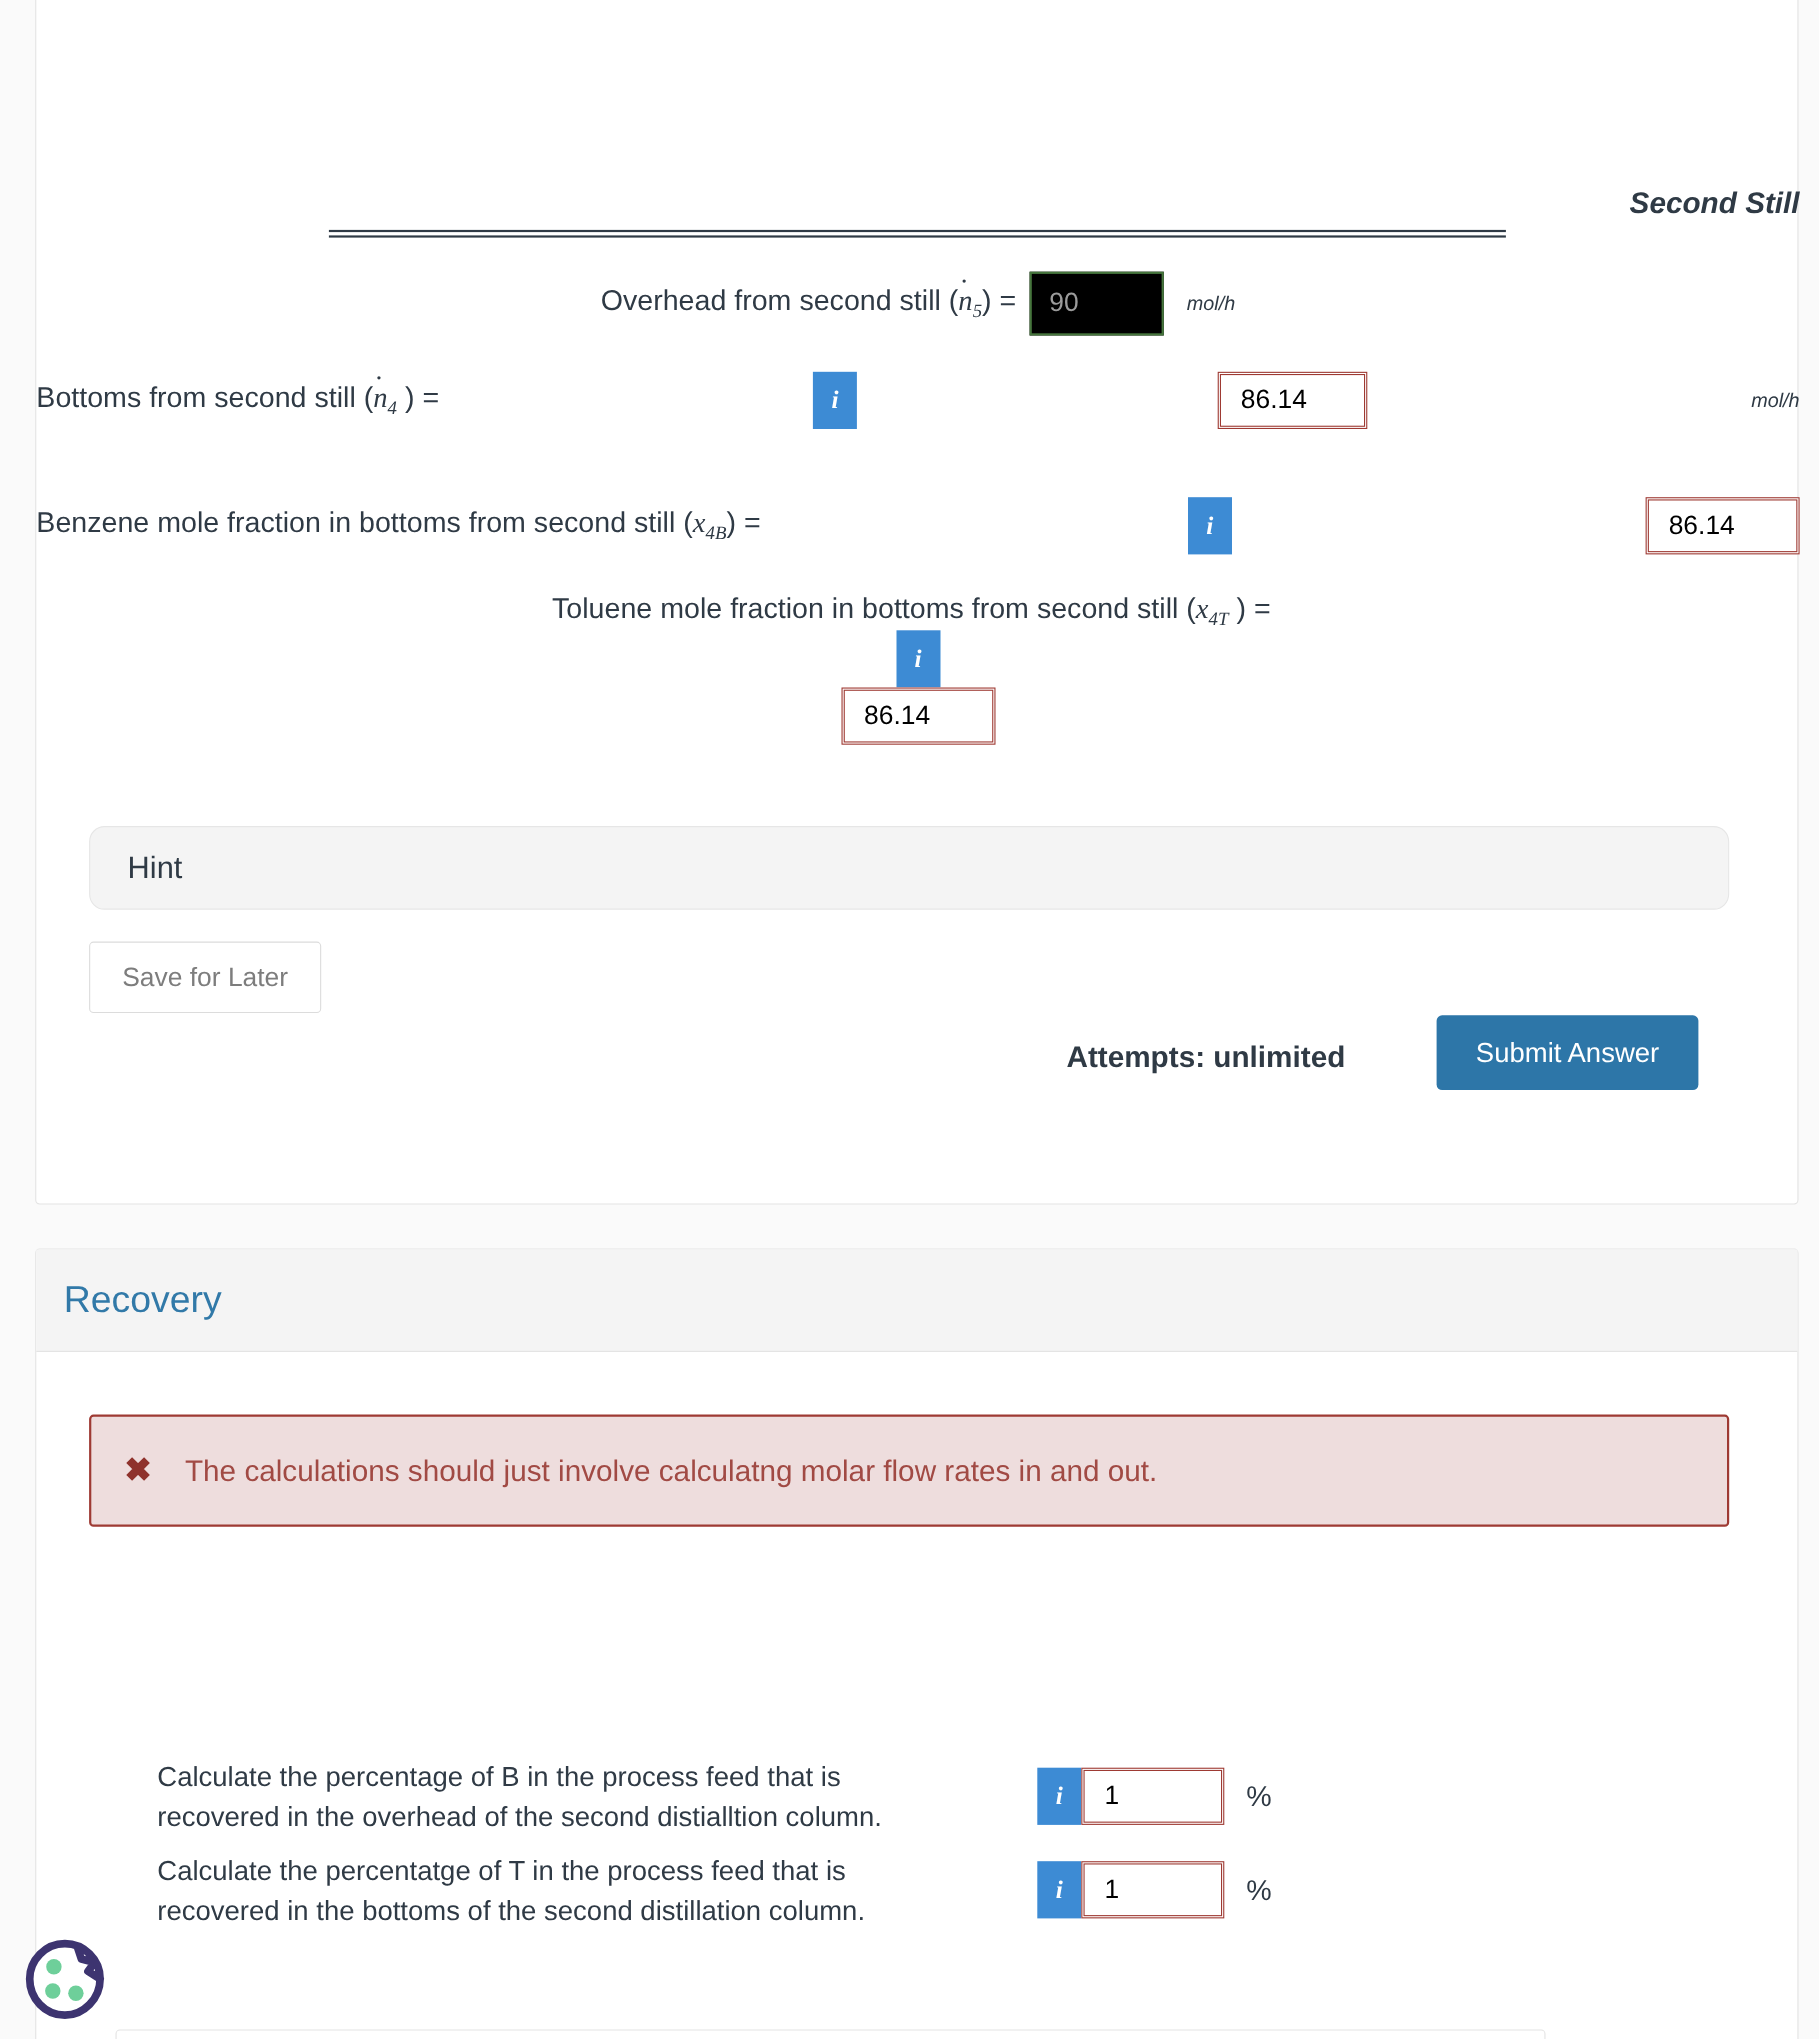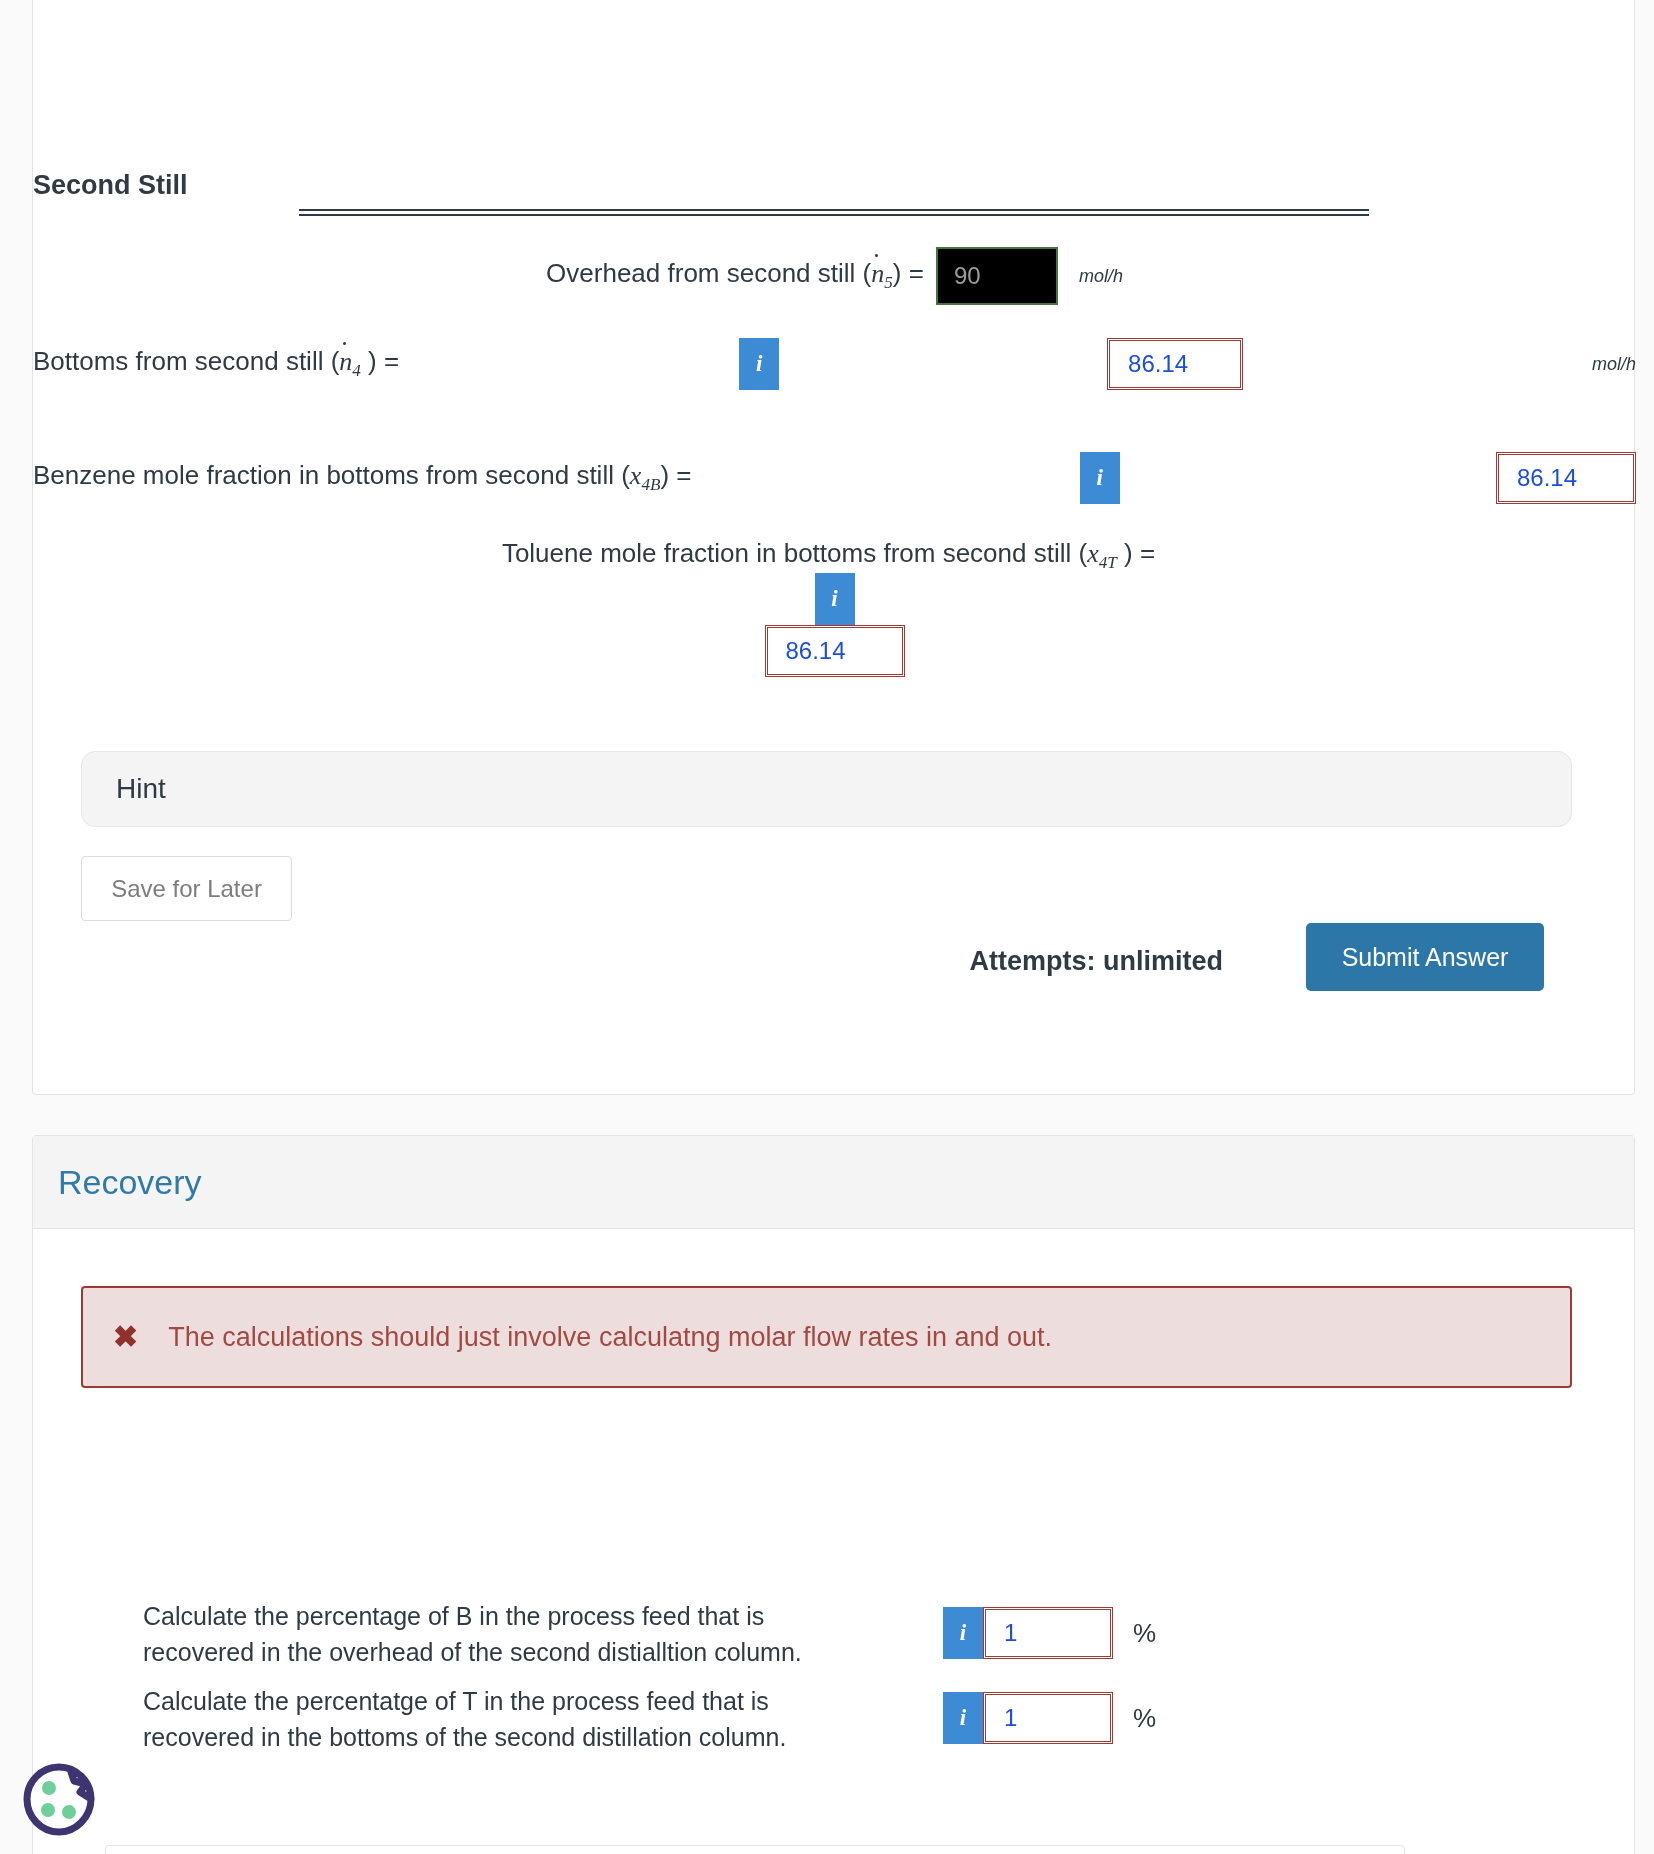--- a/index.html
+++ b/index.html
@@ -61,10 +61,11 @@
     position: absolute;
     left: 0; top: 209px;
     width: 1603px;
-    text-align: left;
+    text-align: right;
     font-size: 27px;
     font-weight: bold;
     color: #2f3a45;
+    font-style: italic;
   }
   .double-rule {
     position: absolute;

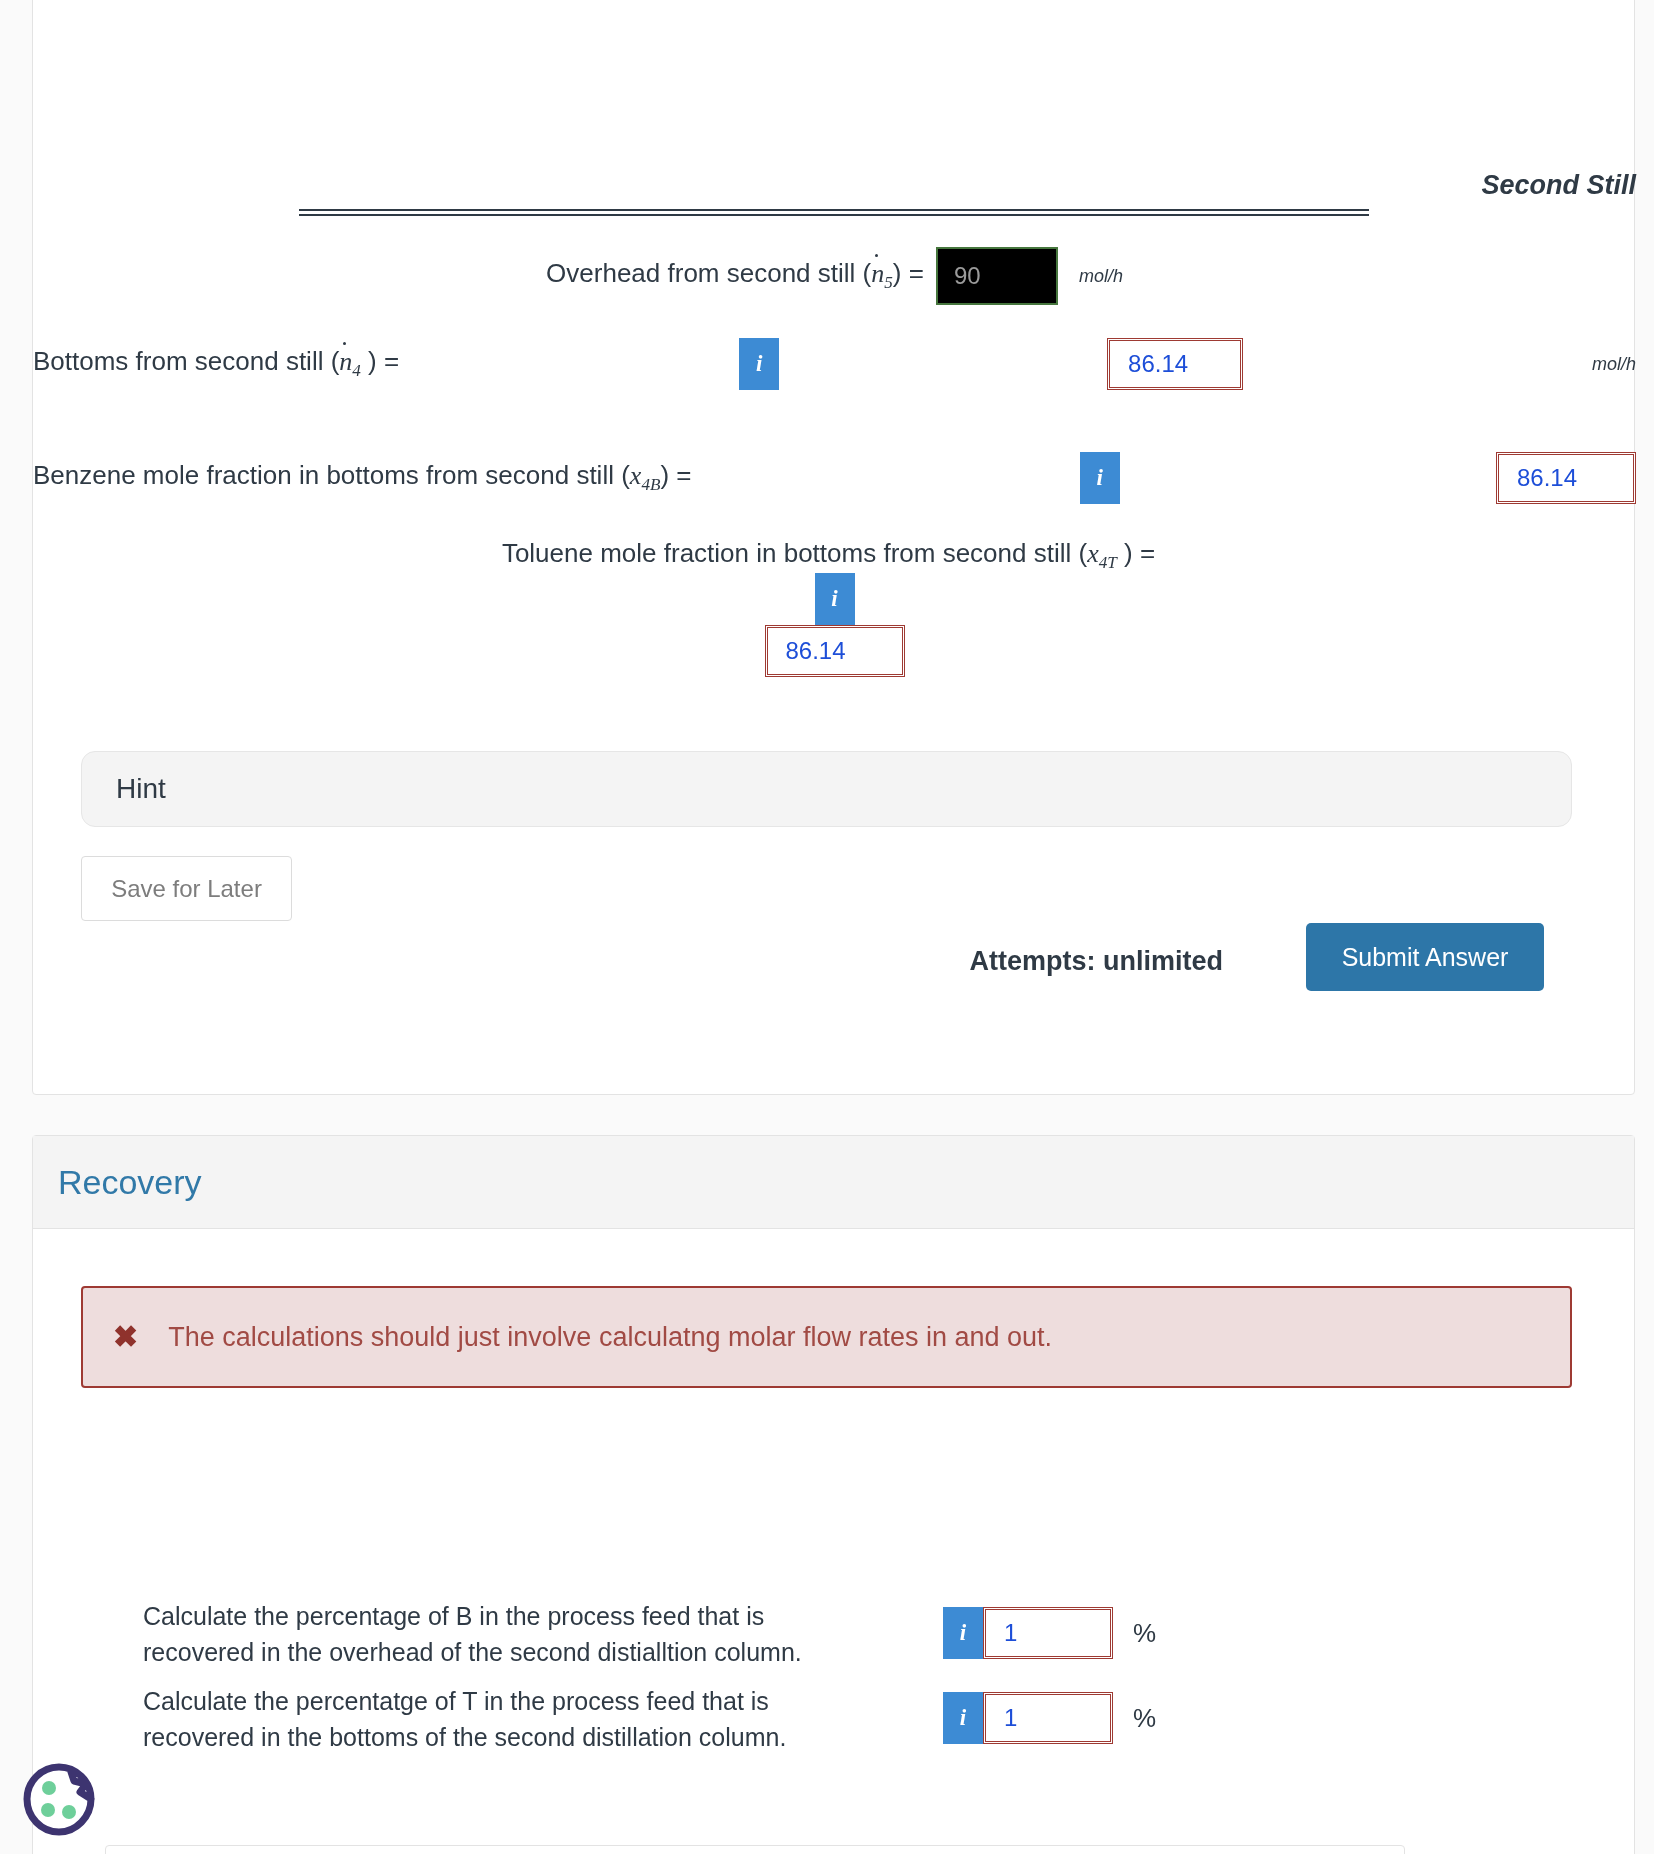--- a/index.html
+++ b/index.html
@@ -121,7 +121,7 @@
     height: 52px;
     border: 3px double #9e3a33;
     background: #ffffff;
-    color: #1d4ed8;
+    color: #000000;
     font-size: 24px;
     font-family: "Liberation Sans", sans-serif;
     padding: 0 18px;

